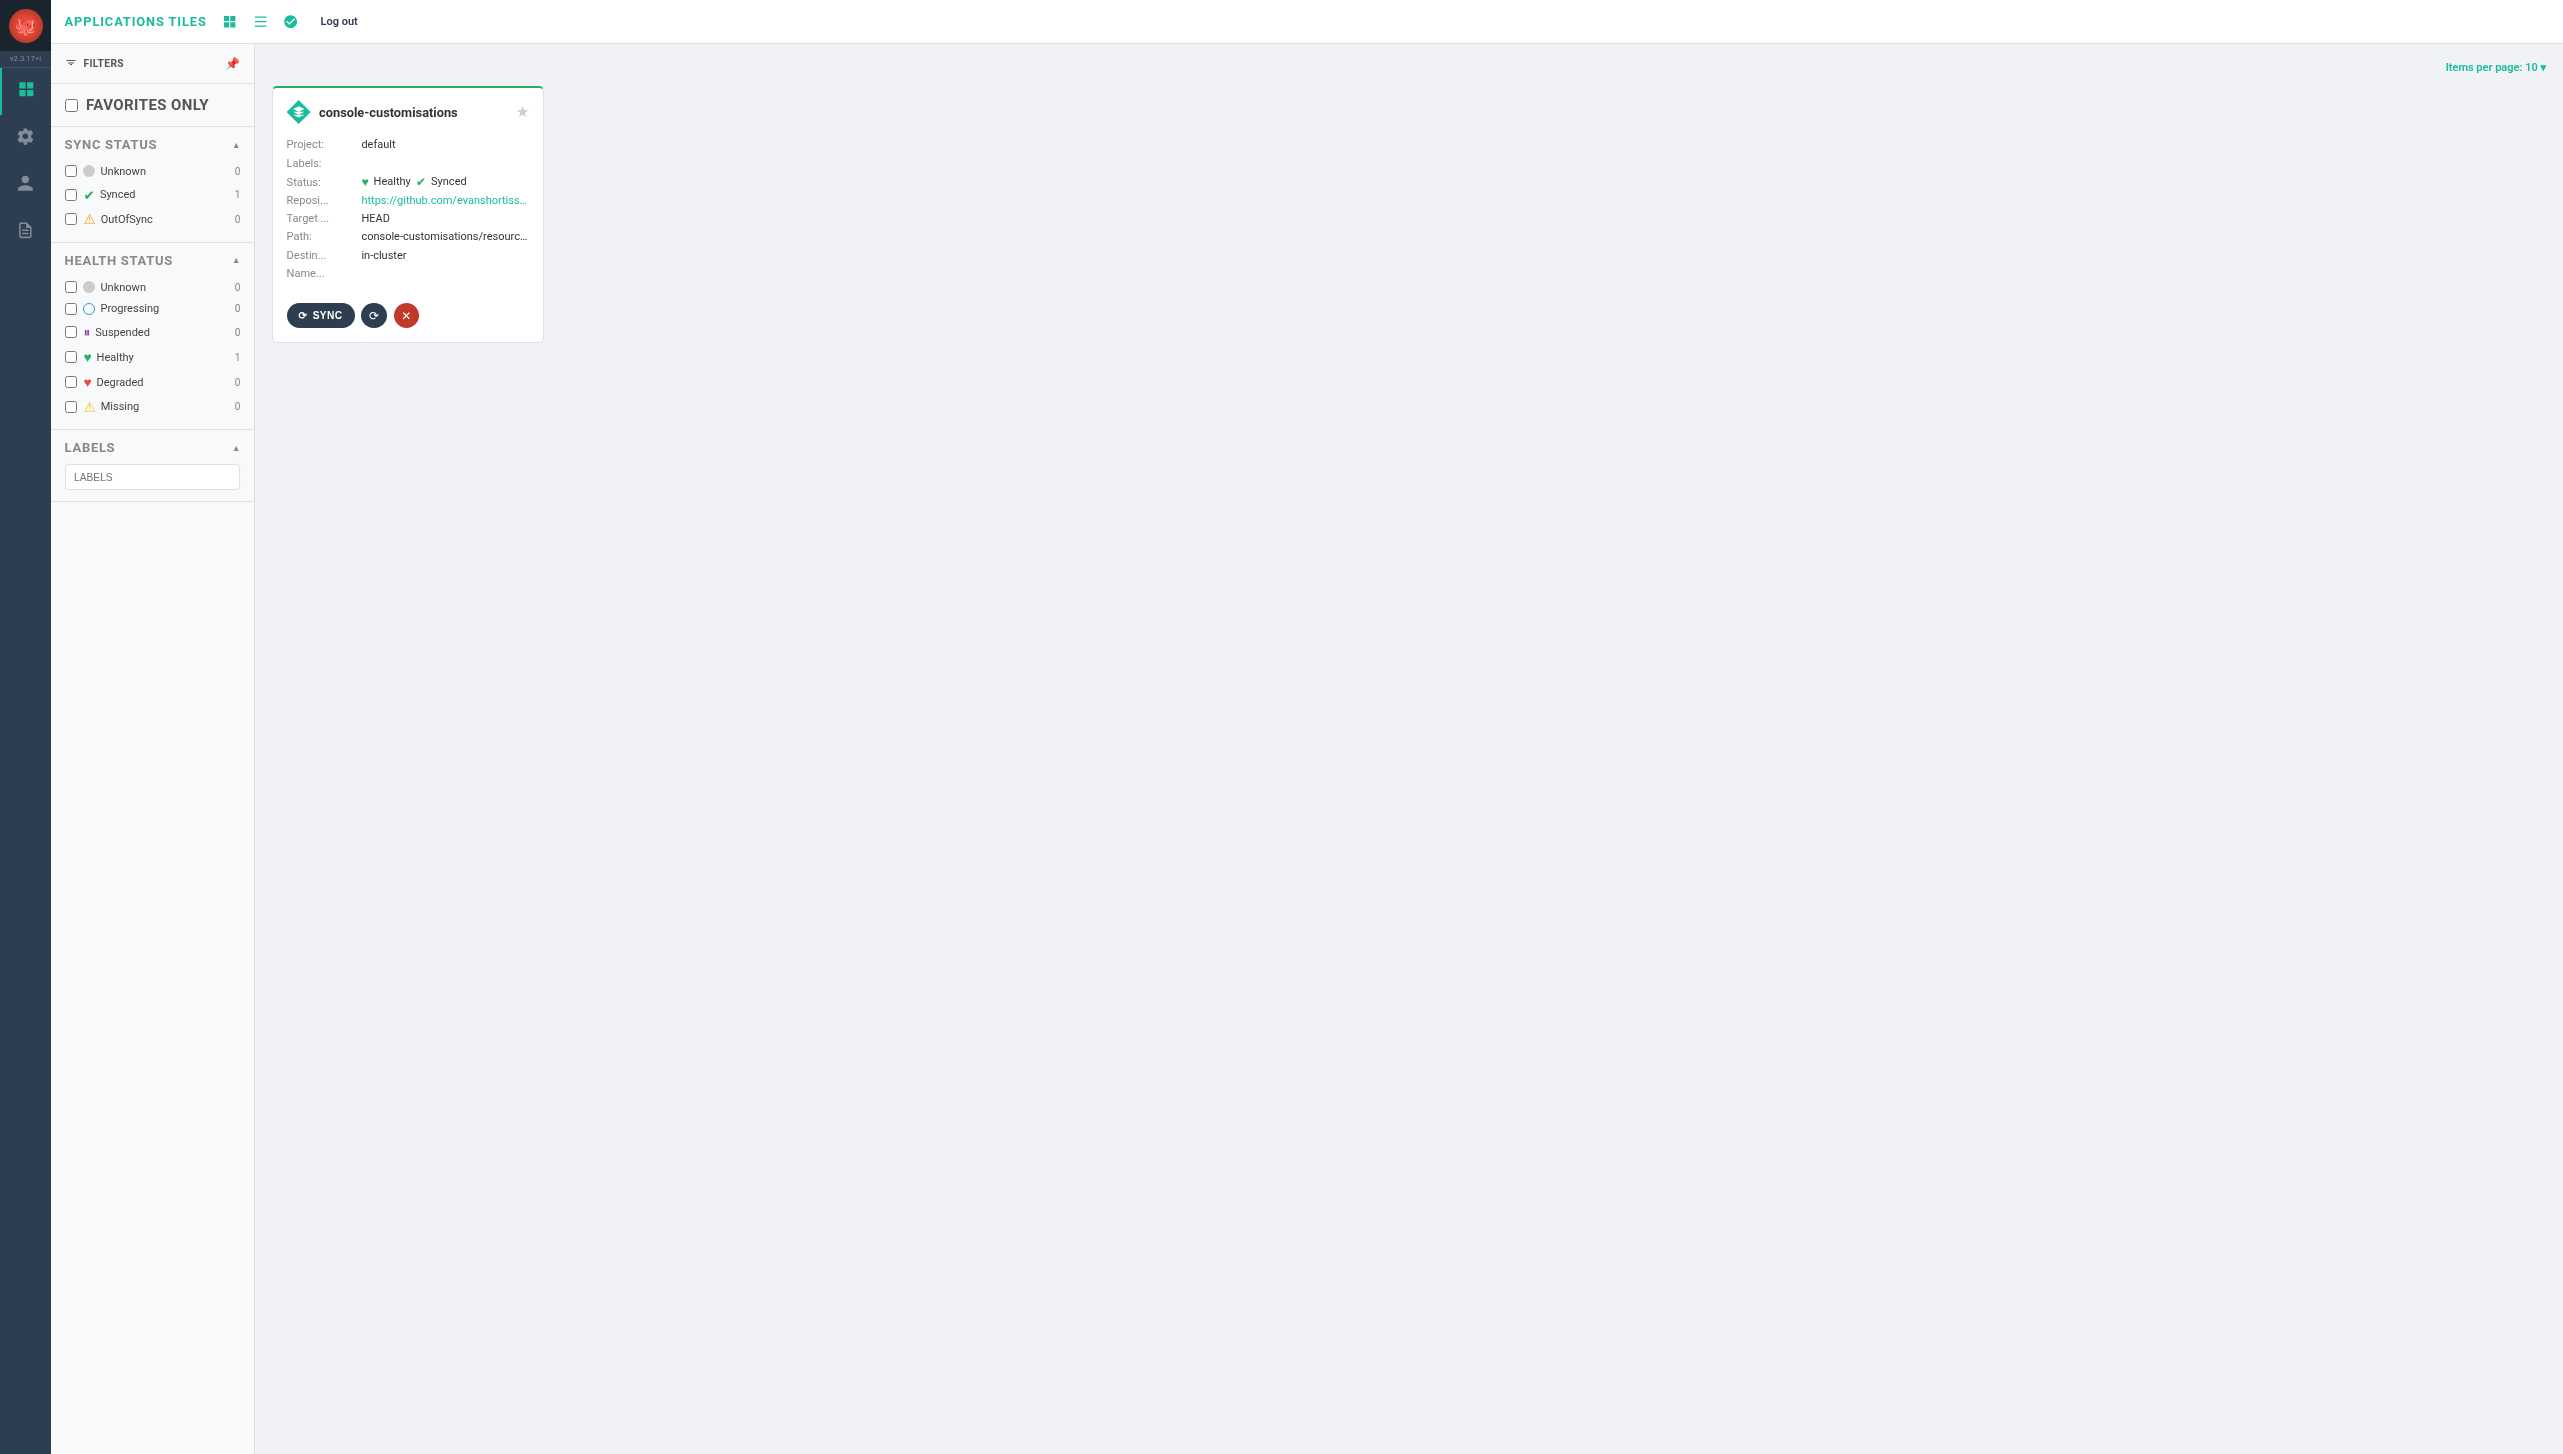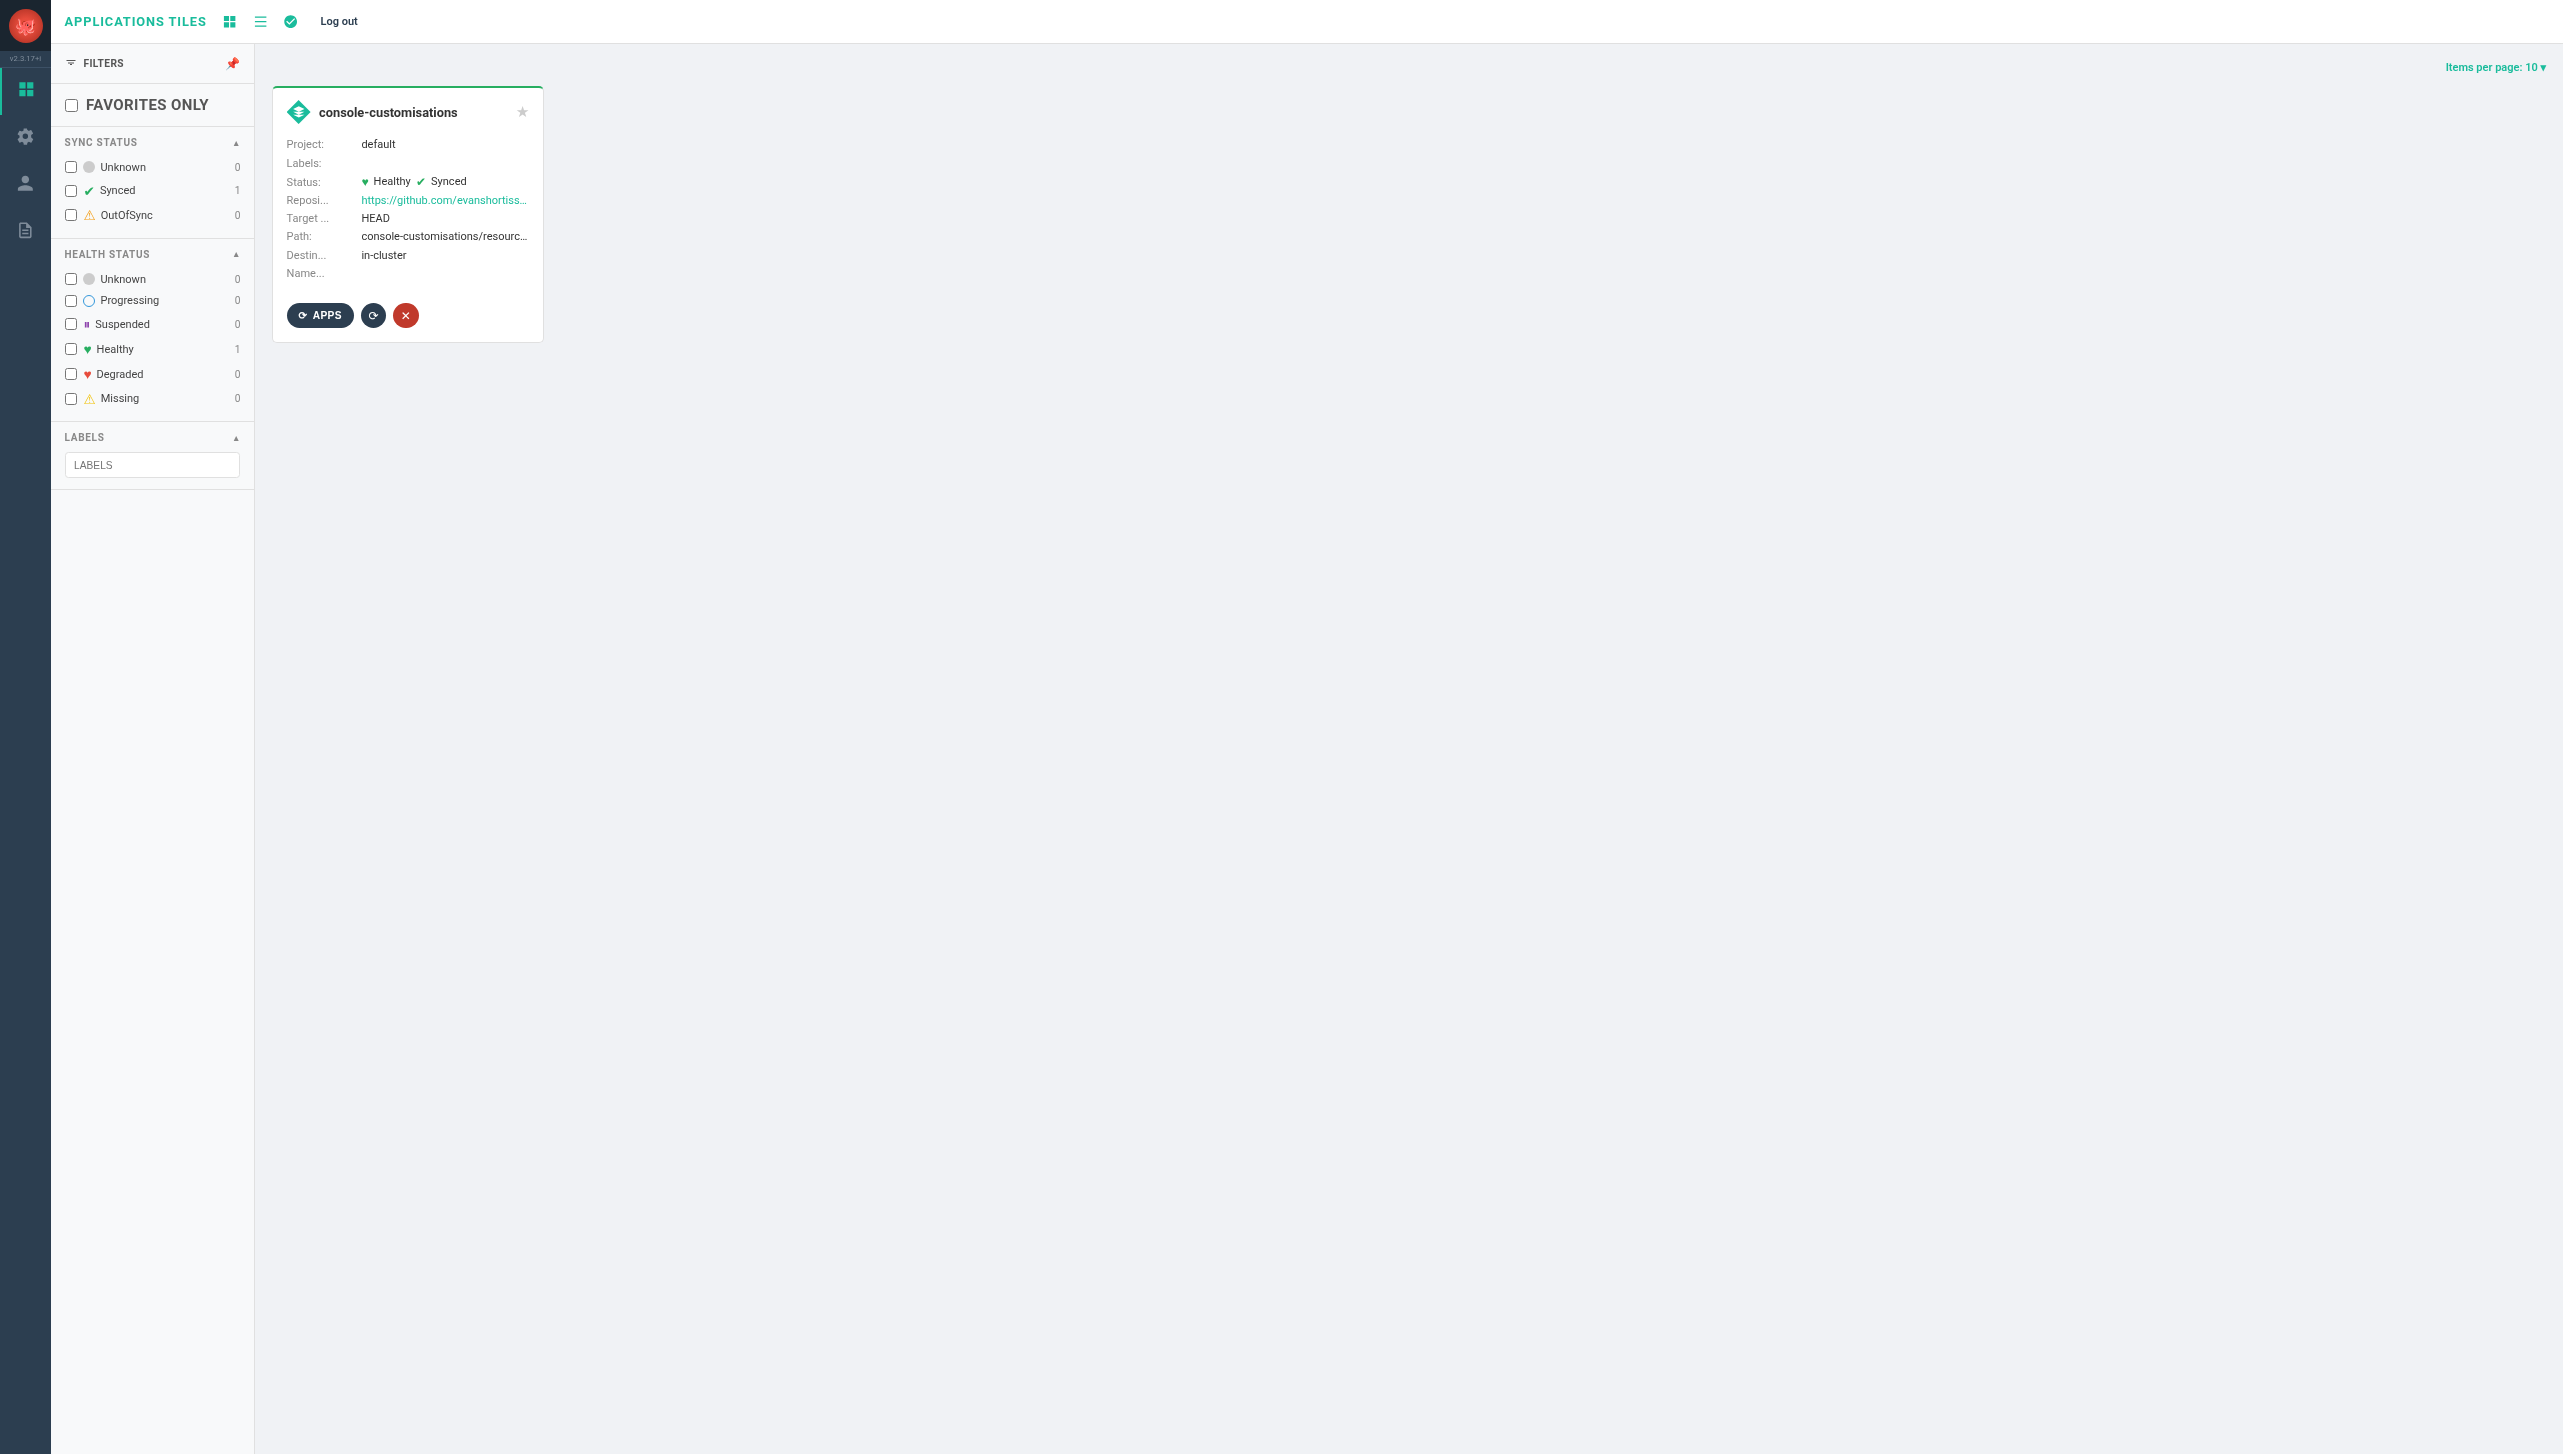--- a/index.html
+++ b/index.html
@@ -185,7 +185,7 @@
       justify-content: space-between;
       margin-bottom: 8.5px;
     }
-    .filter-section-title { font-size: 10px; font-weight: 700; color: #888; letter-spacing: 0.7px; }
+    .filter-section-title { font-size: 13px; font-weight: 700; color: #888; letter-spacing: 0.7px; }
     .section-toggle { color: #888; cursor: pointer; font-size: 8.5px; }
 
     .filter-item {

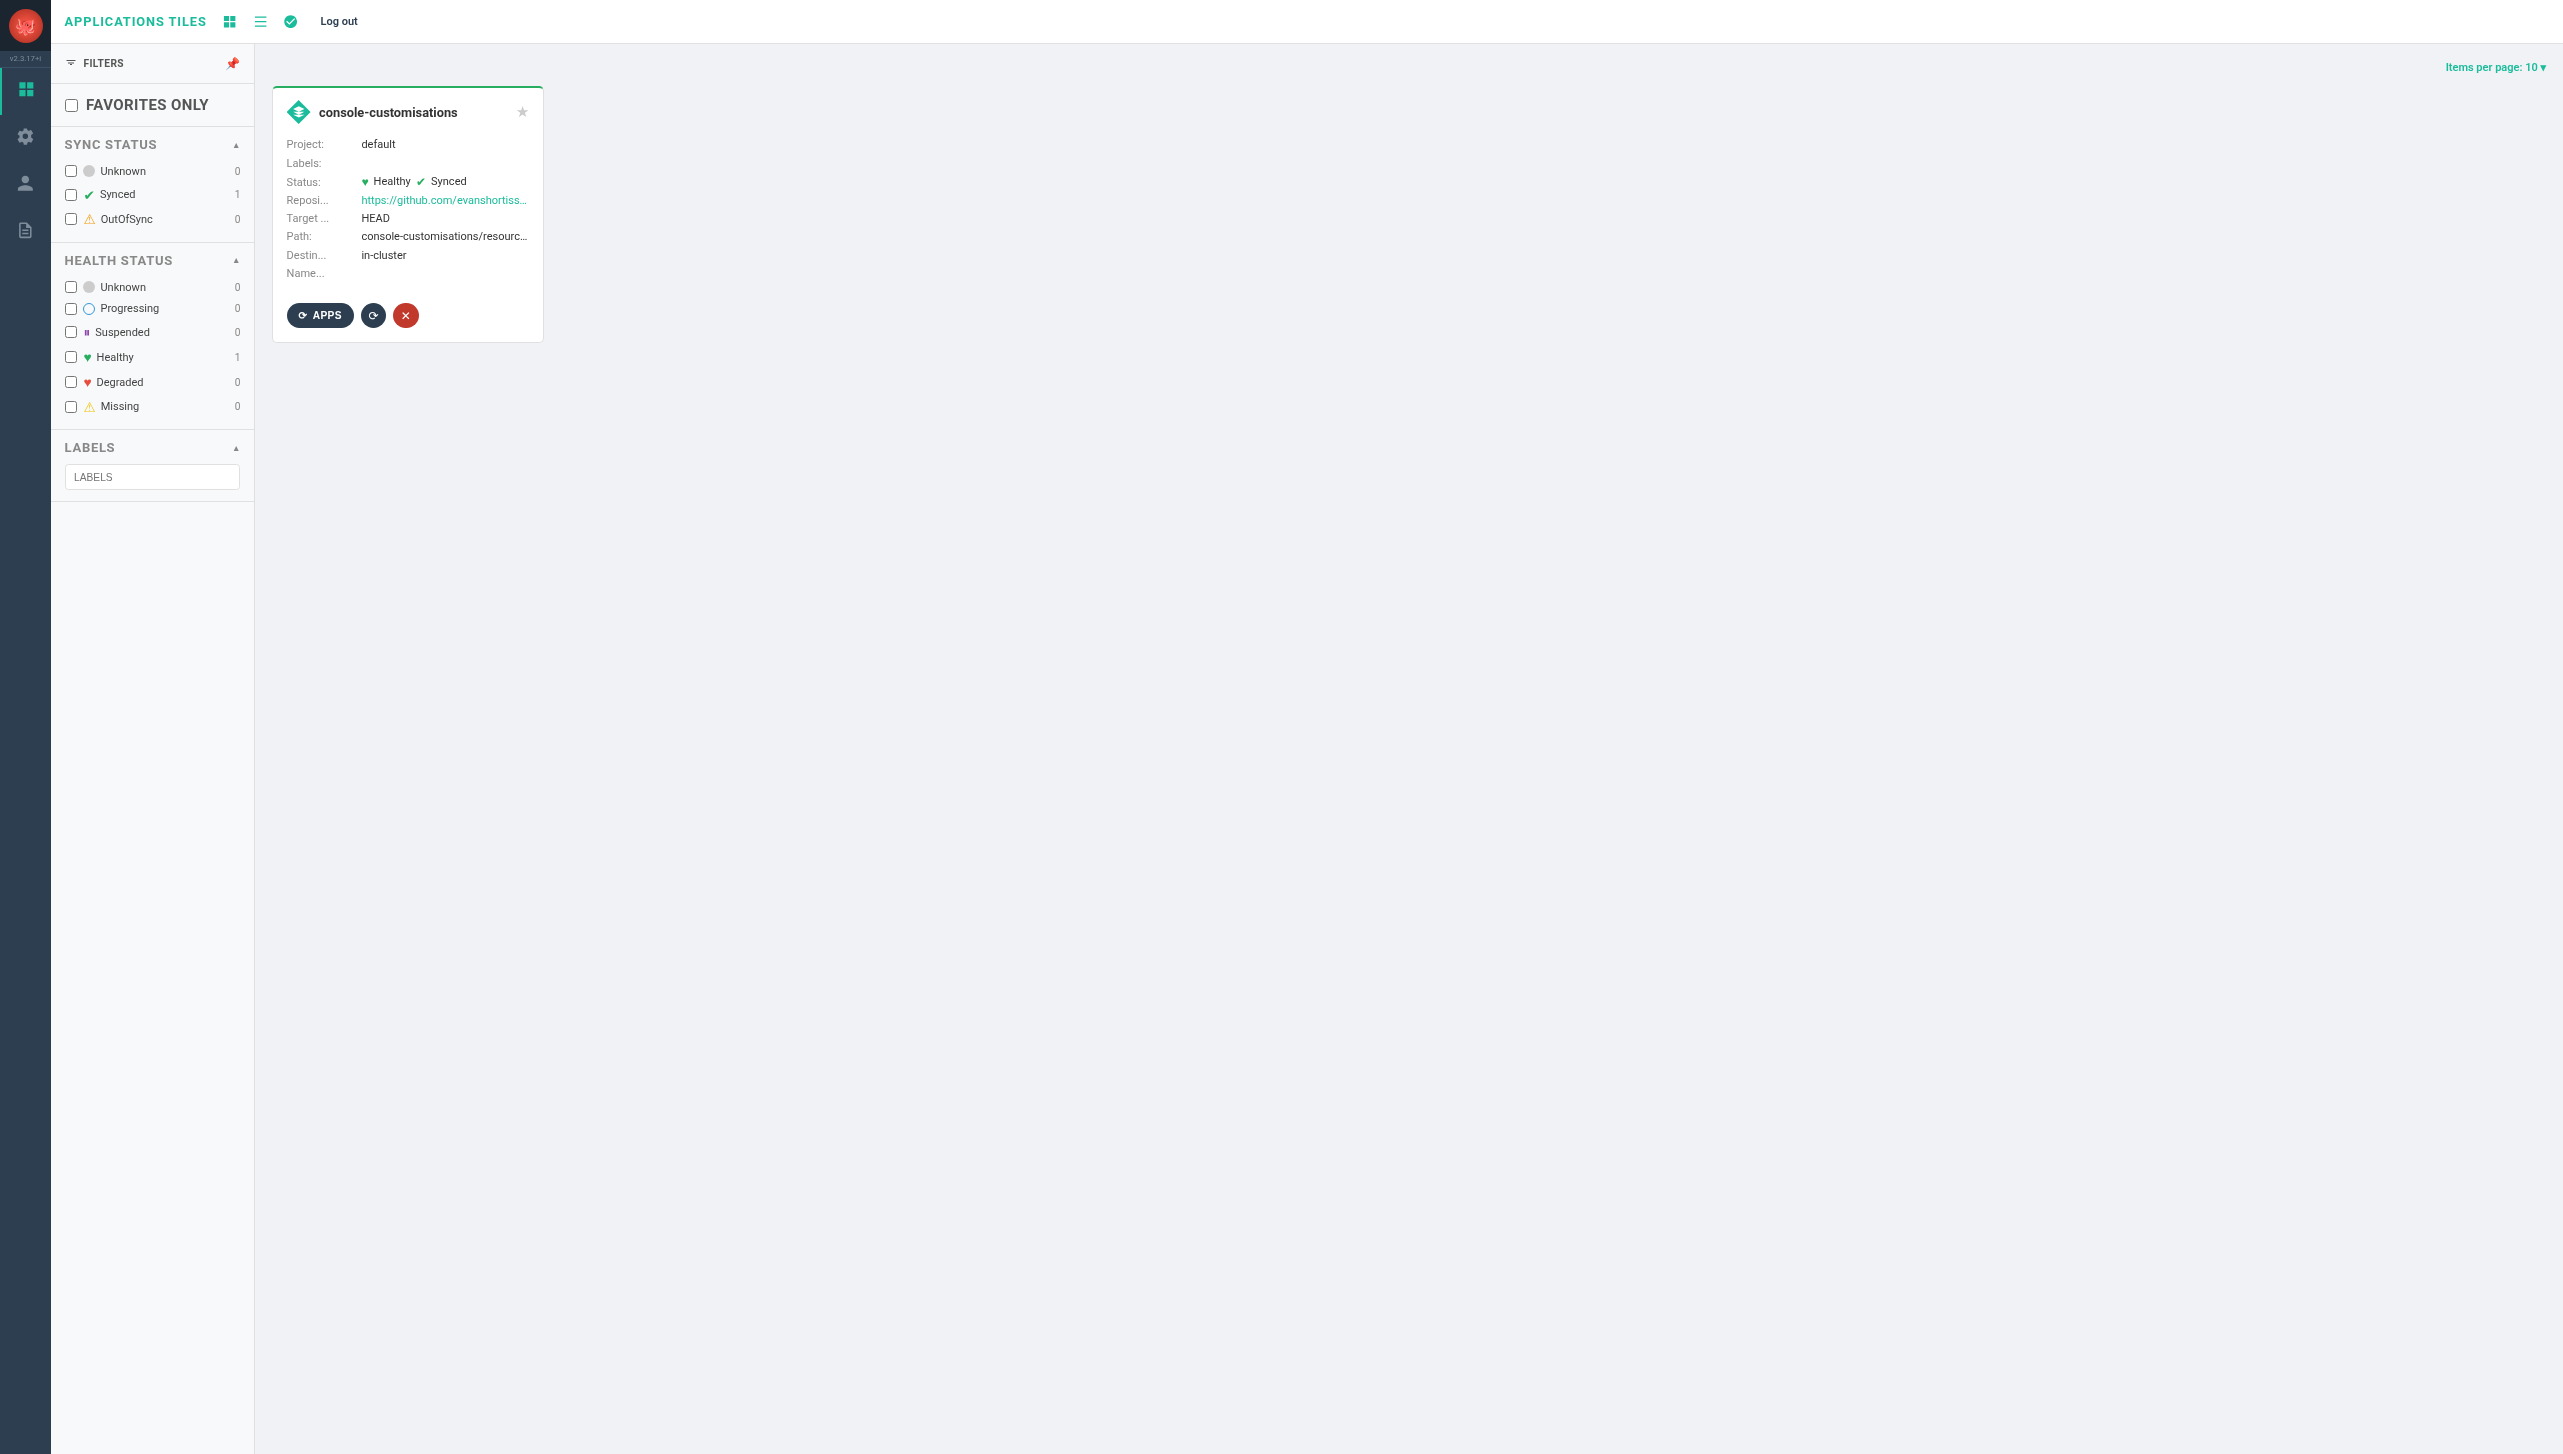--- a/index.html
+++ b/index.html
@@ -561,7 +561,7 @@
           <div class="app-card-actions">
             <button class="action-btn">
               <span>⟳</span>
-              <span>APPS</span>
+              <span>SYNC</span>
             </button>
             <button class="action-btn-icon">
               <span>⟳</span>

